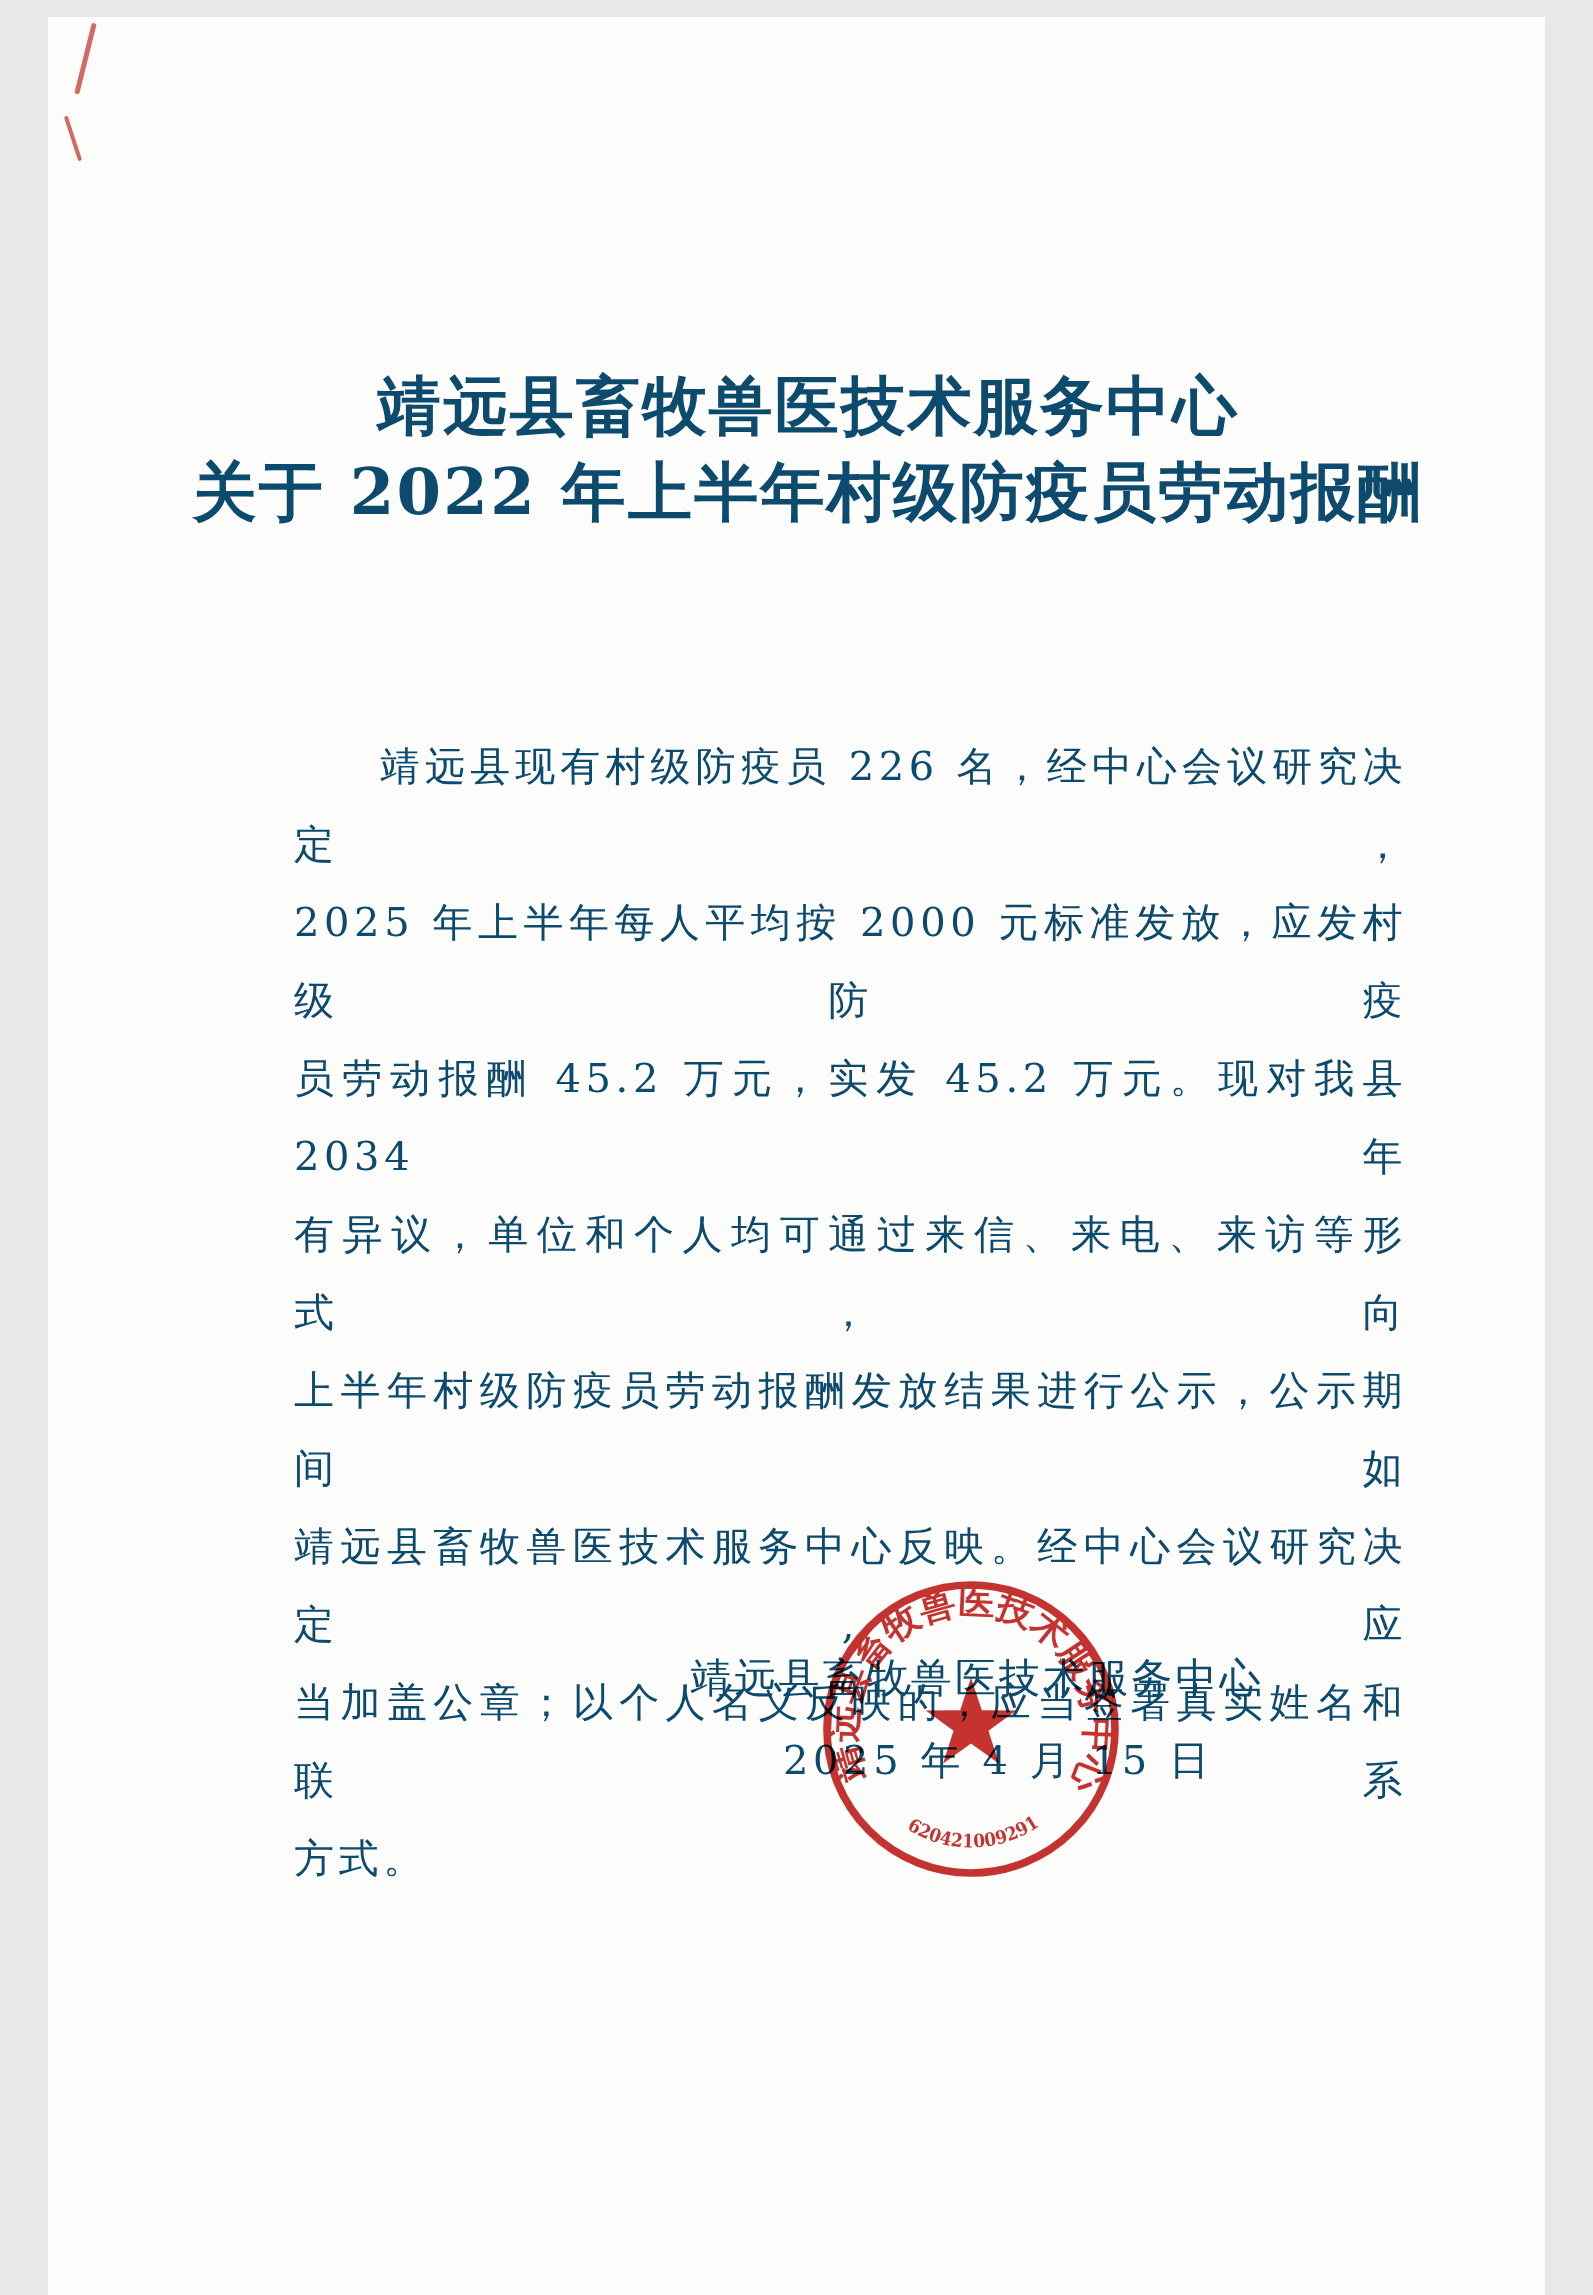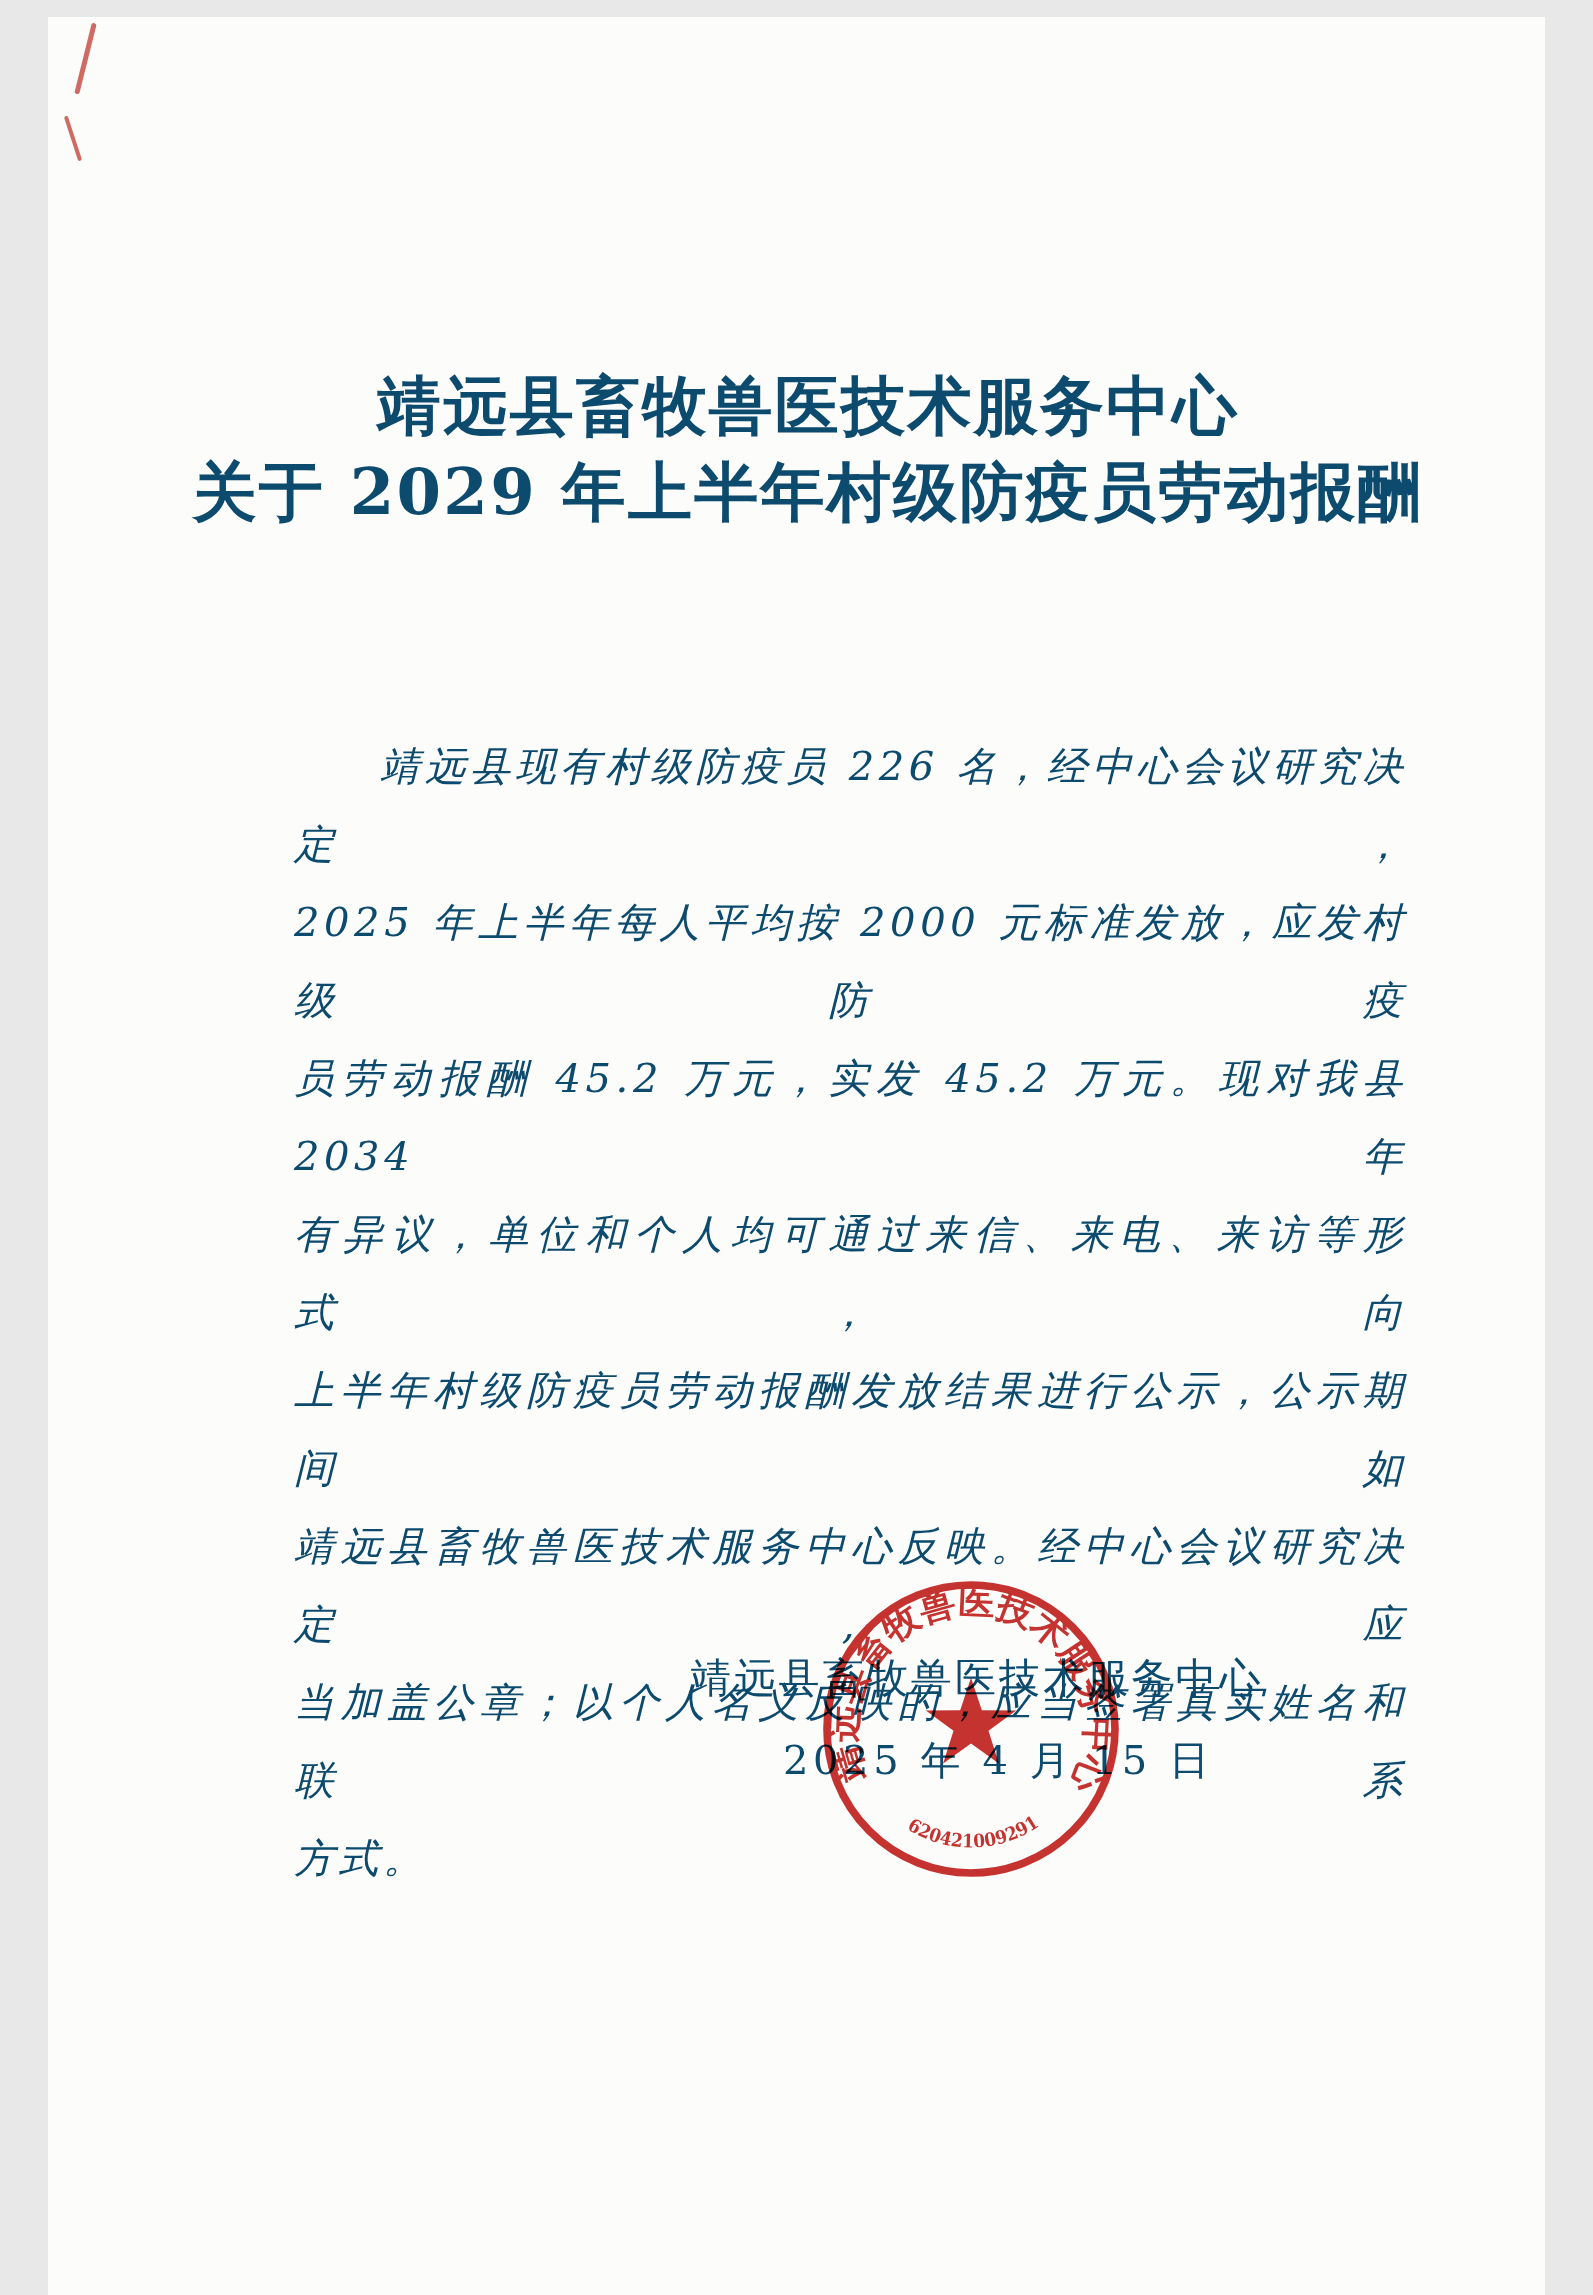--- a/index.html
+++ b/index.html
@@ -66,7 +66,7 @@
 
   <div class="title-block">
     <div>靖远县畜牧兽医技术服务中心</div>
-    <div>关于 2029 年上半年村级防疫员劳动报酬</div>
+    <div>关于 2022 年上半年村级防疫员劳动报酬</div>
   </div>
 
   <div class="body-block">

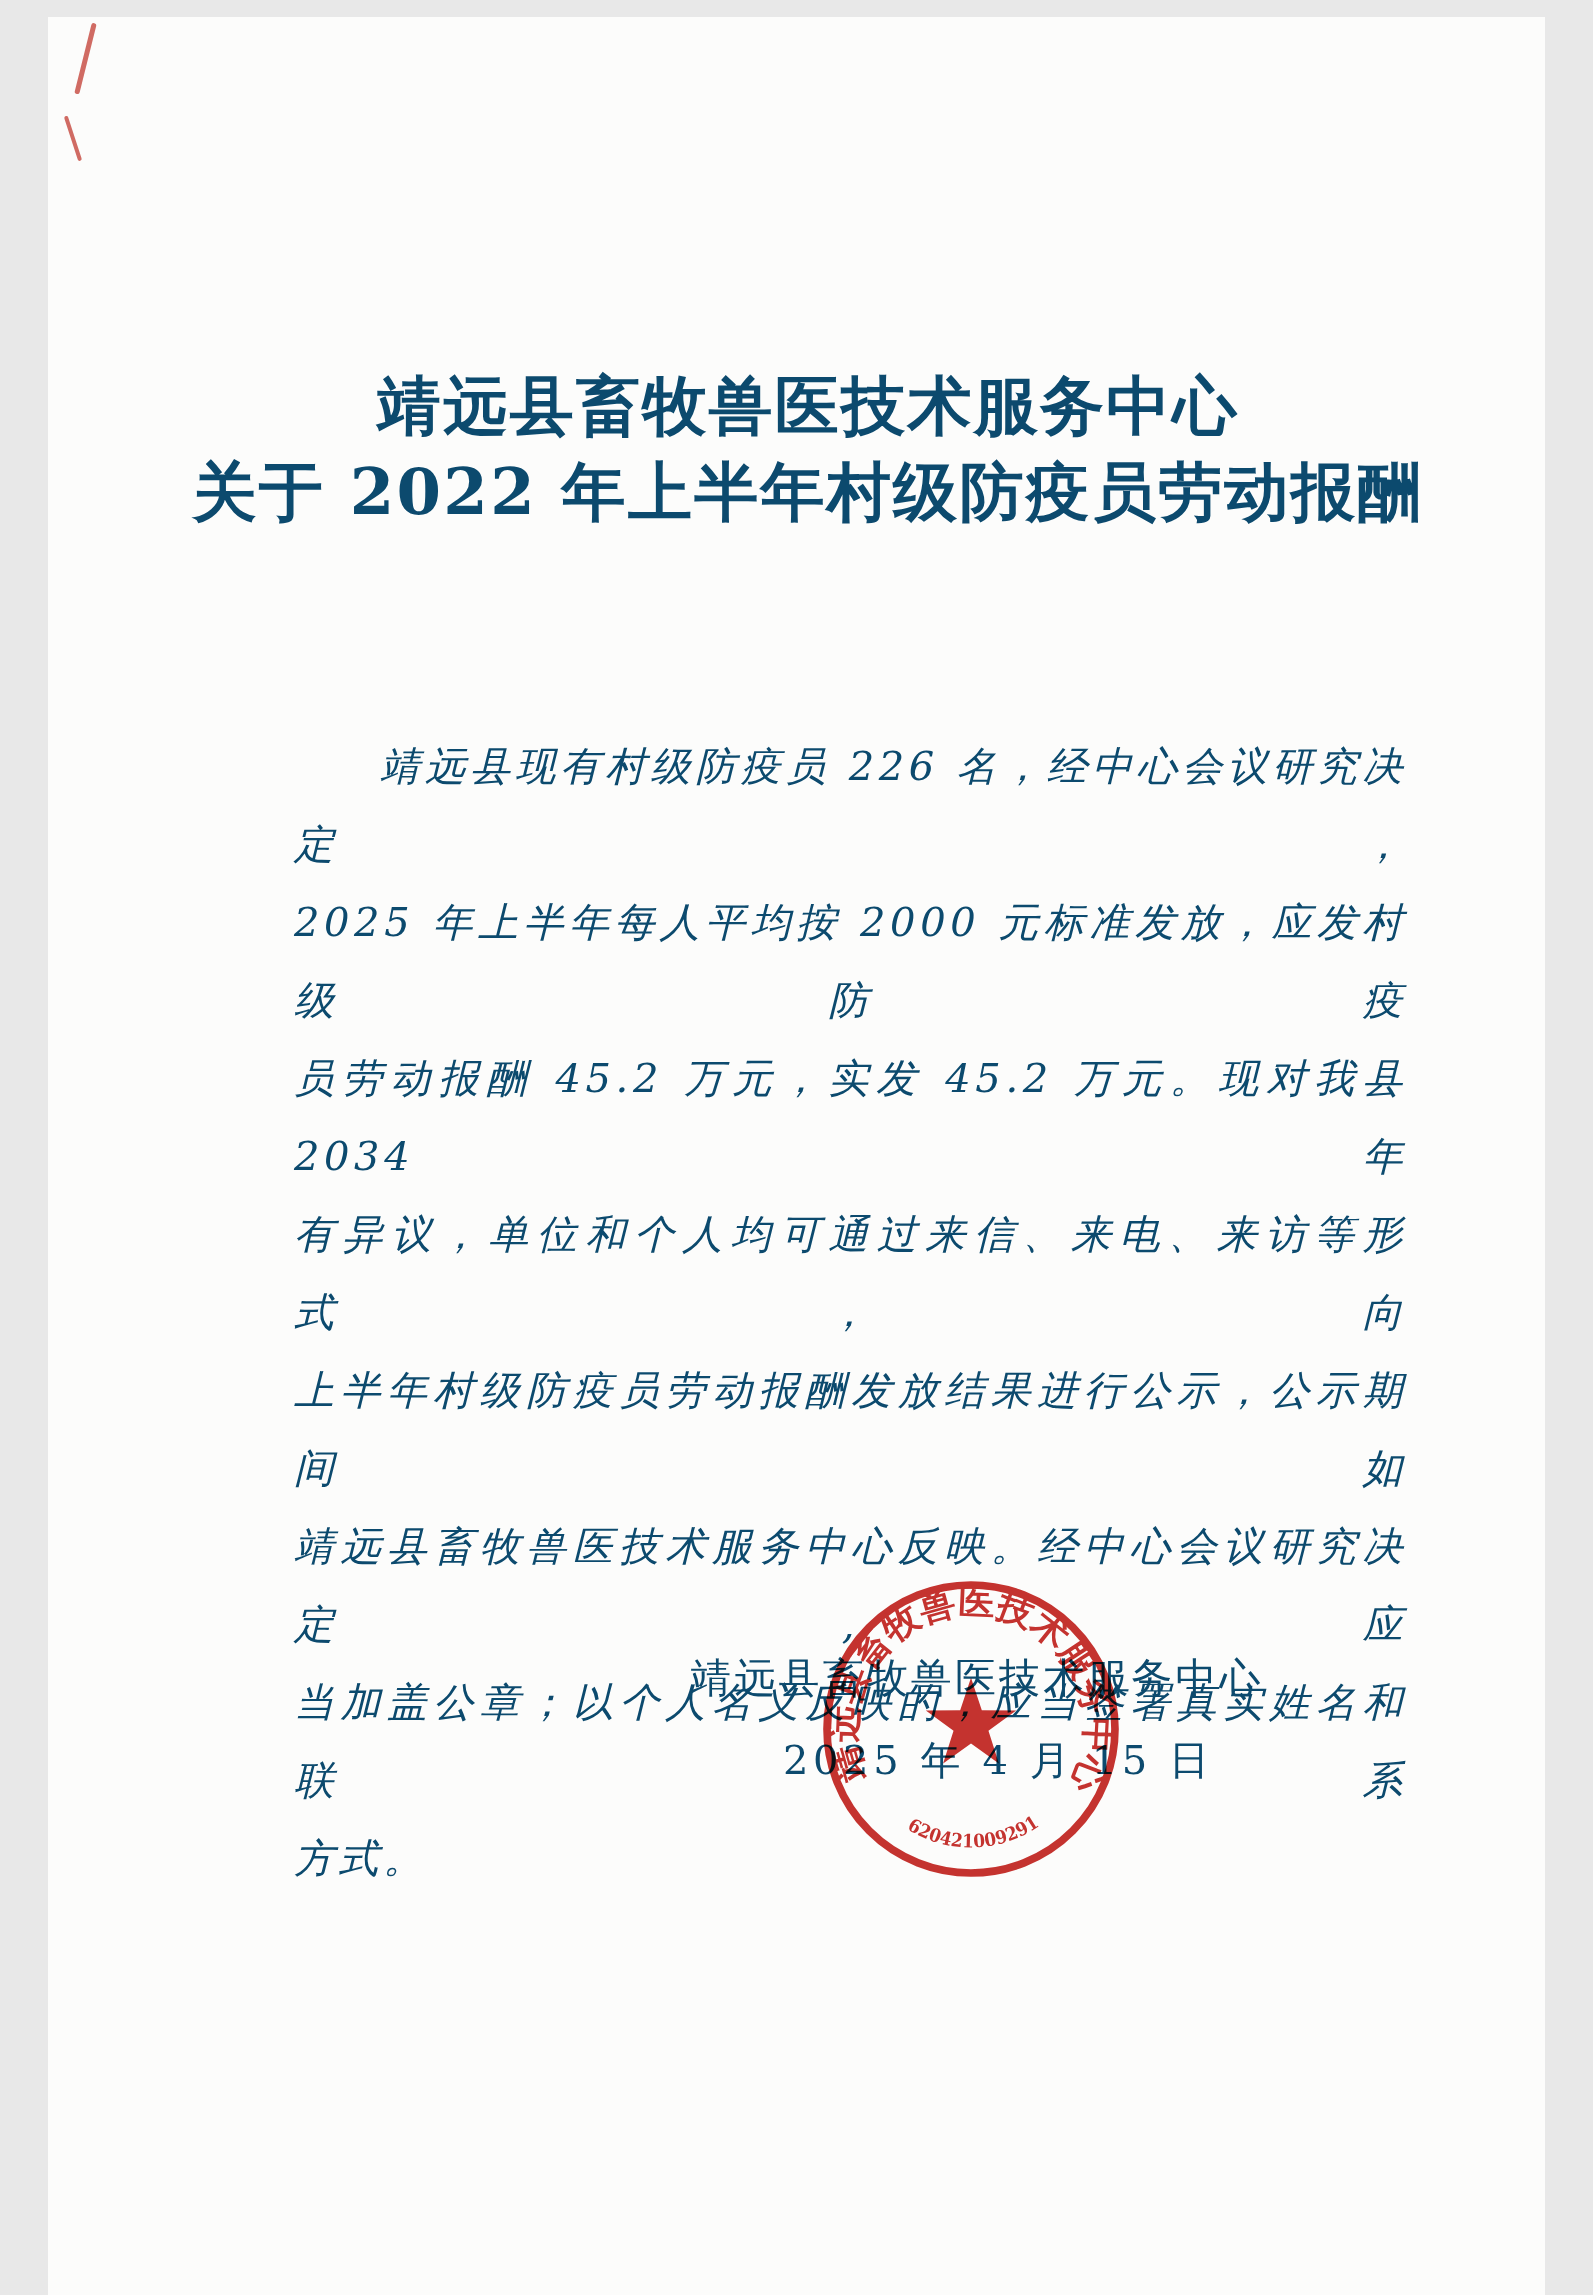--- a/index.html
+++ b/index.html
@@ -27,7 +27,7 @@
     font-size:40px; line-height:78px;
     letter-spacing:4.6px;
   }
-  .body-line { white-space:nowrap;font-style:italic; }
+  .body-line { white-space:nowrap; }
   .jline { text-align:justify; text-align-last:justify; white-space:normal; }
   .indent { text-indent:86px; }
   .info-line { padding-left:90px; white-space:nowrap; }

